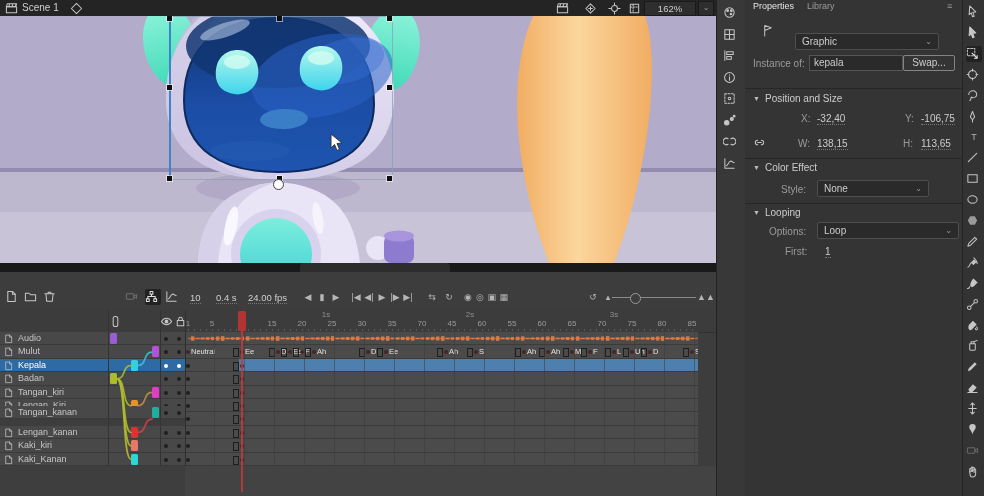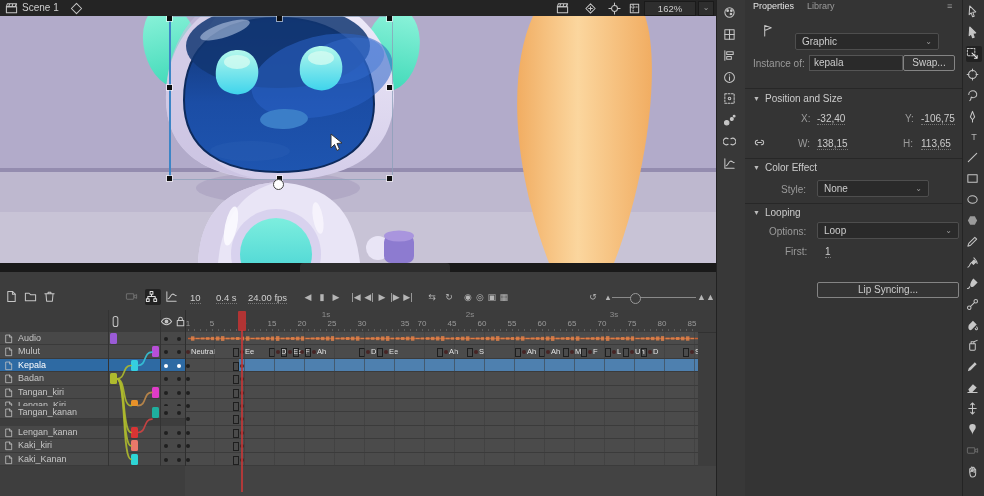--- a/index.html
+++ b/index.html
@@ -771,7 +771,6 @@
     </div>
     <span class="plbl" style="left:40px;top:246px;">First:</span>
     <span class="pval" style="left:80px;top:246px;">1</span>
-    <div class="pbtn" style="left:72px;top:282px;width:140px;">Lip Syncing...</div>
   </div>
 
   <div class="tools" id="tools">

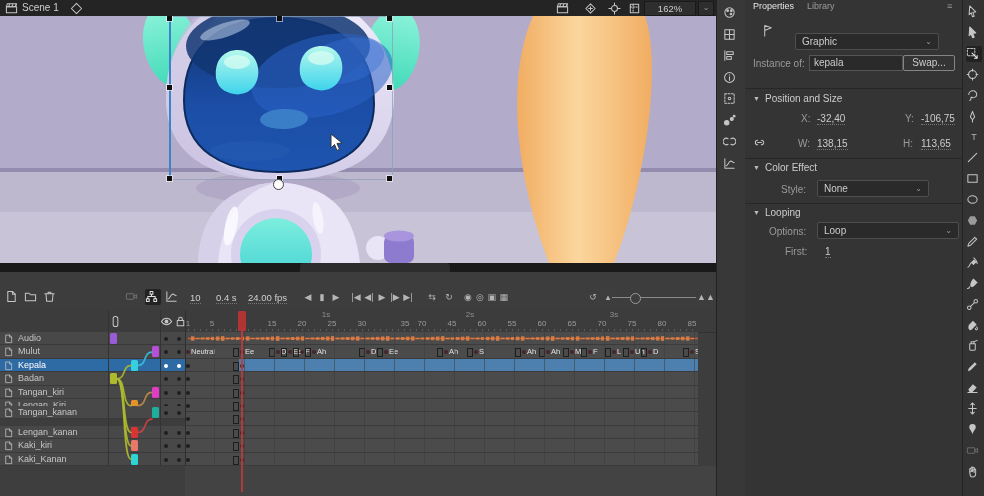--- a/index.html
+++ b/index.html
@@ -316,7 +316,7 @@
         <div class="rnum" style="left: 117px;">20</div>
         <div class="rnum" style="left: 147px;">25</div>
         <div class="rnum" style="left: 177px;">30</div>
-        <div class="rnum" style="left: 220px; text-align: right;">35</div>
+        <div class="rnum" style="left: 207px; text-align: right;">35</div>
         <div class="rnum" style="left: 237px;">70</div>
         <div class="rnum" style="left: 267px;">45</div>
         <div class="rnum" style="left: 297px;">60</div>

